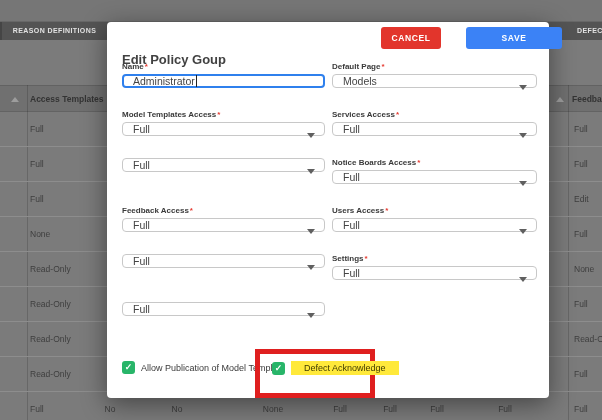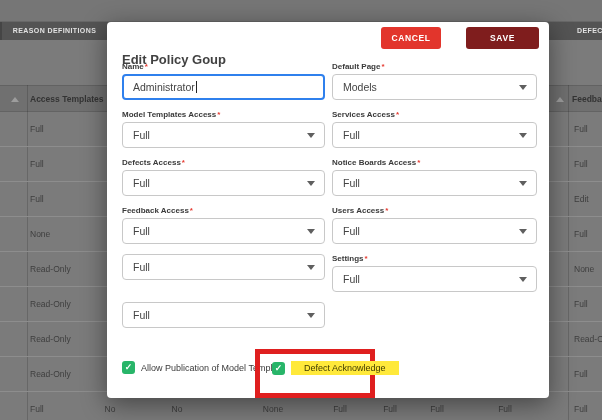--- a/index.html
+++ b/index.html
@@ -37,7 +37,7 @@
   .btn { position:absolute; top:5px; height:22px; border:none; border-radius:3px; color:#fff;
          font-family:"Liberation Sans", sans-serif; font-size:8.5px; font-weight:bold; letter-spacing:.6px; cursor:pointer; }
   .btn-cancel { left:274px; width:60px; background:#e2352c; }
-  .btn-save { left:359px; width:73px; background:#7f1d1d; }
+  .btn-save { left:359px; width:96px; background:#3b82f6; }
 
   .form-grid { position:absolute; left:15px; top:40px; width:415px; display:grid;
                grid-template-columns:203px 205px; column-gap:7px; row-gap:10px; }

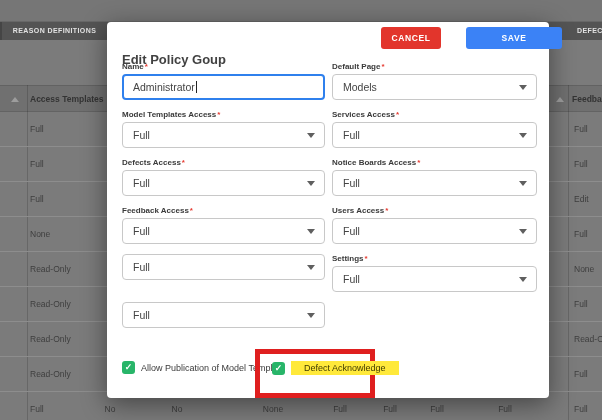--- a/index.html
+++ b/index.html
@@ -44,7 +44,7 @@
   .field { height:38px; }
   .flabel { font-size:8px; font-weight:bold; color:#3a3a3a; height:10px; line-height:10px; margin-bottom:2px; white-space:nowrap; }
   .req { color:#e5392f; margin-left:1px; }
-  .box { position:relative; height:26px; border:1px solid #c8c8c8; border-radius:4px;
+  .box { position:relative; height:14px; border:1px solid #c8c8c8; border-radius:4px;
          display:flex; align-items:center; padding:0 22px 0 10px; font-size:10.5px; color:#444; background:#fff; cursor:pointer; }
   .box.focused { border:2px solid #2f80ed; padding-left:9px; cursor:text; }
   .chev { position:absolute; right:9px; top:10px; width:0; height:0;

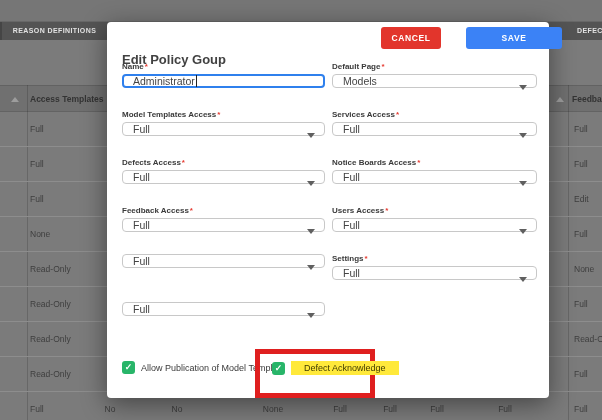--- a/index.html
+++ b/index.html
@@ -166,7 +166,6 @@
       </div>
 
       <div class="field">
-        <div class="flabel"><span>Defects Access</span><span class="req">*</span></div>
         <div class="box">
             <span>Full</span>
             <span class="chev"></span>

